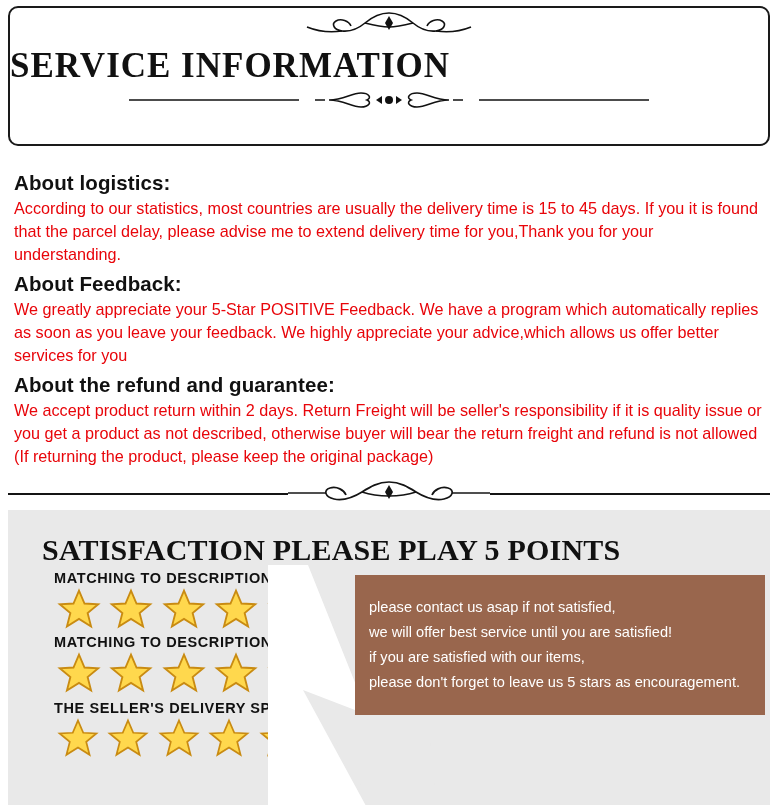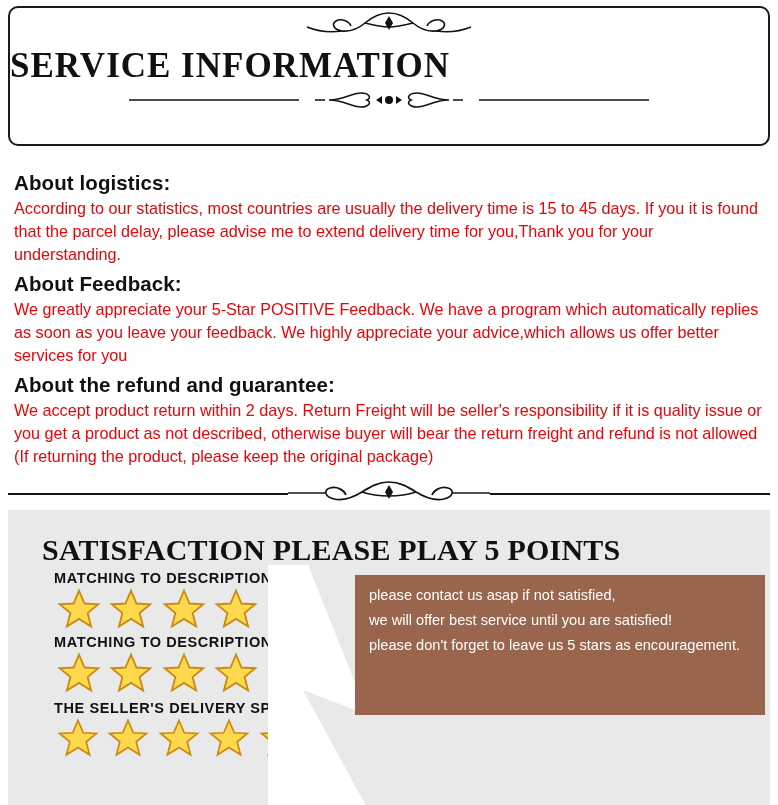--- a/index.html
+++ b/index.html
@@ -140,7 +140,7 @@
     height: 140px;
     background: #99664d;
     box-sizing: border-box;
-    padding: 8px 6px 0 14px;
+    padding: 20px 6px 0 14px;
     z-index: 4;
   }
   .note-line {

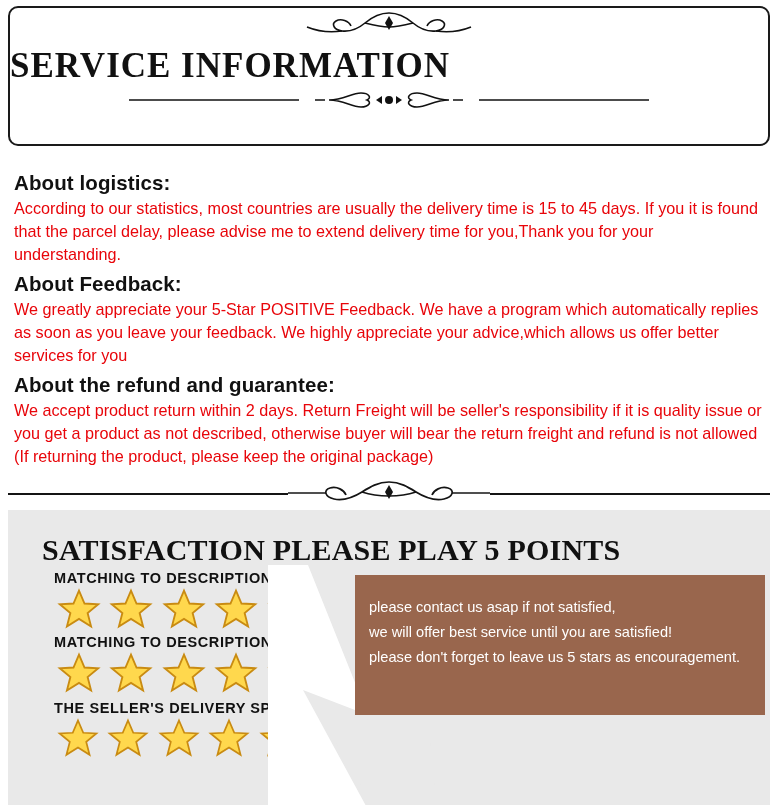--- a/index.html
+++ b/index.html
@@ -292,6 +292,7 @@
 <div class="note-card">
   <div class="note-line">please contact us asap if not satisfied,</div>
   <div class="note-line">we will offer best service until you are satisfied!</div>
+  <div class="note-line">if you are satisfied with our items,</div>
   <div class="note-line">please don't forget to leave us 5 stars as encouragement.</div>
 </div>
 

